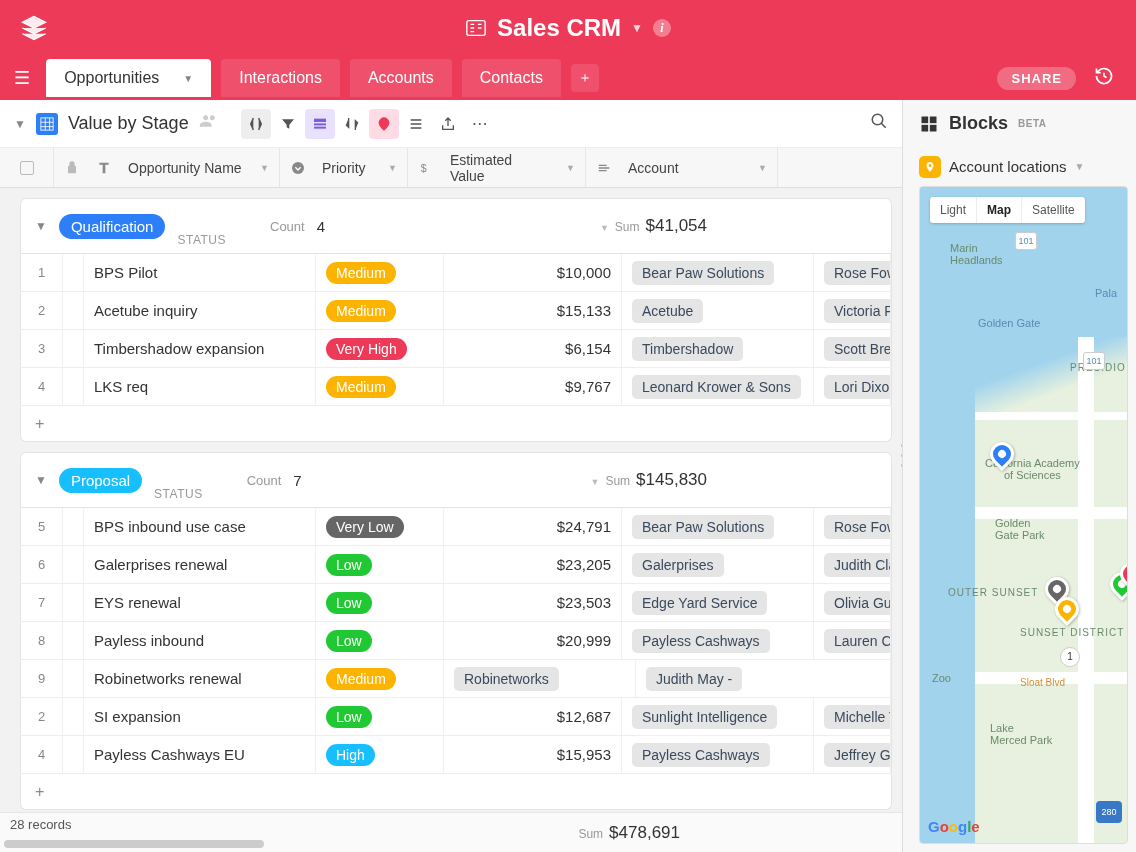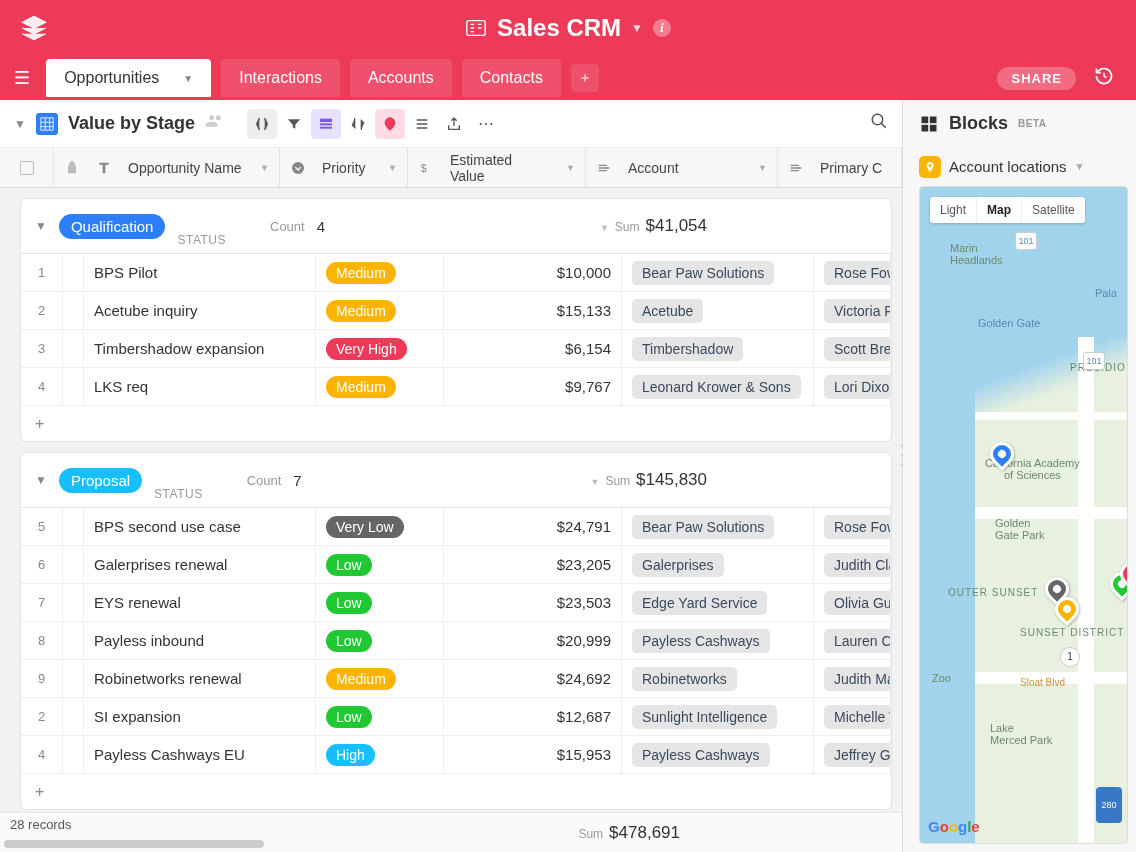--- a/index.html
+++ b/index.html
@@ -30,7 +30,7 @@
 .viewbar .vdd { color: #888; font-size: 12px; }
 .viewbar .vicon { width: 22px; height: 22px; background: #2d7ff9; border-radius: 3px; display: inline-flex; align-items: center; justify-content: center; }
 .viewbar .vicon svg { fill: #fff; }
-.viewbar .vname { font-size: 18px; font-weight: 700; color: #333; }
+.viewbar .vname { font-size: 18px; font-weight: 400; color: #333; }
 .viewbar .tool { width: 30px; height: 30px; display: flex; align-items: center; justify-content: center; color: #555; border-radius: 4px; }
 .viewbar .tool.active-purple { background: #e9e2ff; }
 .viewbar .tool.active-pink { background: #ffdce5; }

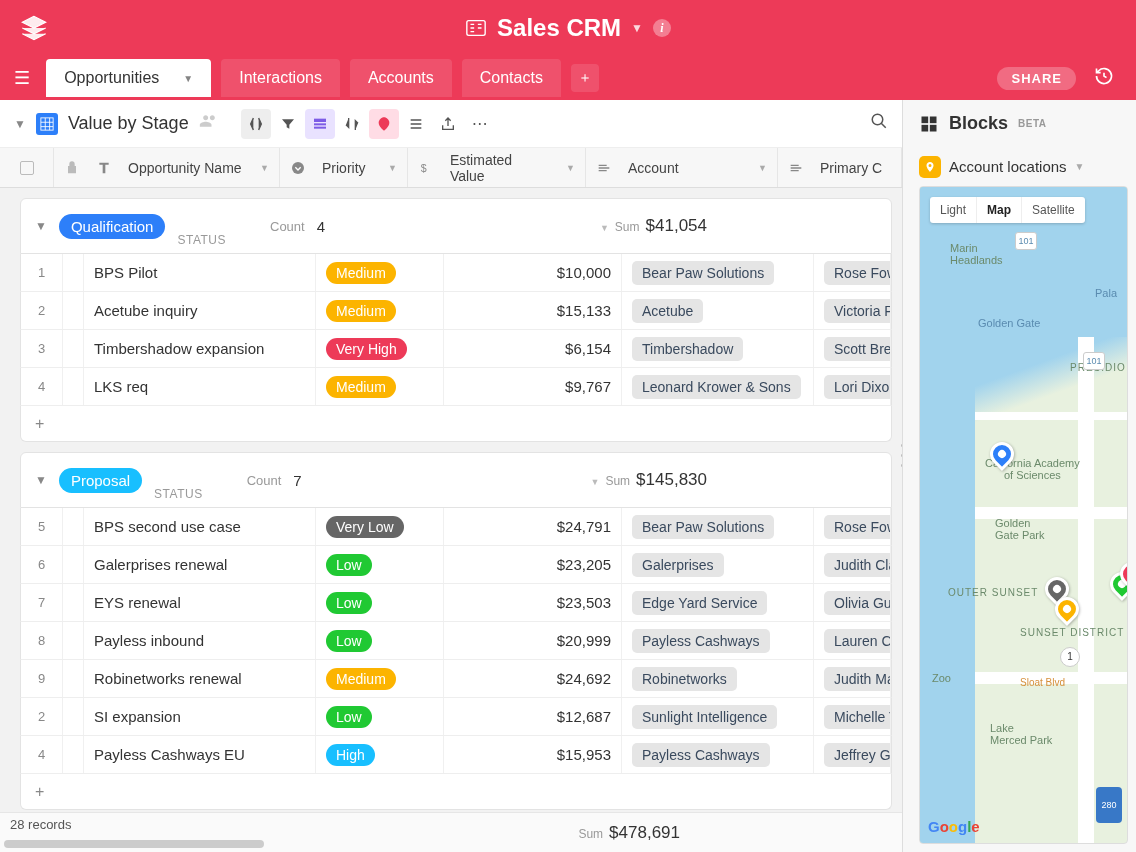--- a/index.html
+++ b/index.html
@@ -246,12 +246,6 @@
           </svg>
         <span>Account</span>
           <span class="dd">▼</span>
-      </div>
-      <div class="hcell hc-contact">
-        <svg class="icn" viewBox="0 0 24 24">
-            <path stroke="#888" stroke-width="2" d="M4 8h12M4 12h16M4 16h12"></path>
-          </svg>
-        <span>Primary C</span>
       </div>
     </div>
 

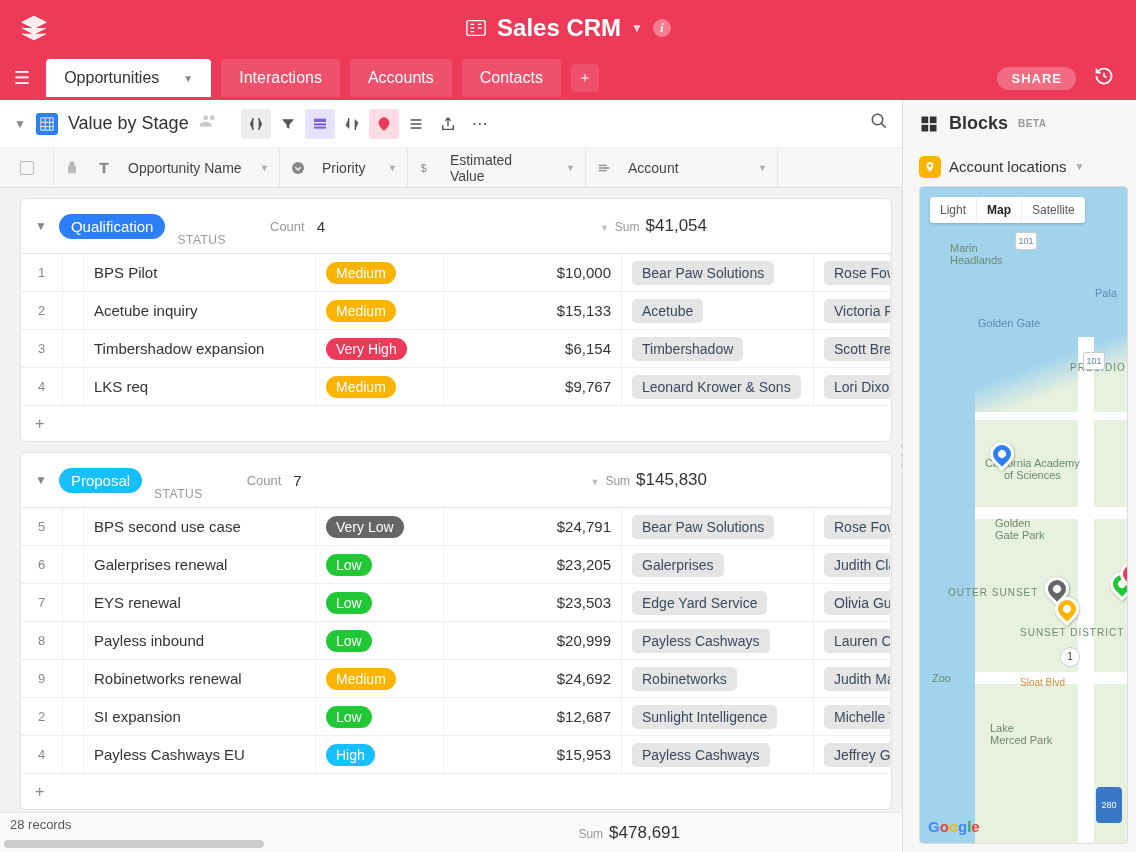--- a/index.html
+++ b/index.html
@@ -350,7 +350,7 @@
       <div class="rc rc-bar">
             <div class="bar" style="background:#0f7b23"></div>
           </div>
-      <div class="rc rc-name">BPS second use case</div>
+      <div class="rc rc-name">BPS inbound use case</div>
       <div class="rc rc-priority">
             <span class="pill" style="background:#666666">Very Low</span>
           </div>

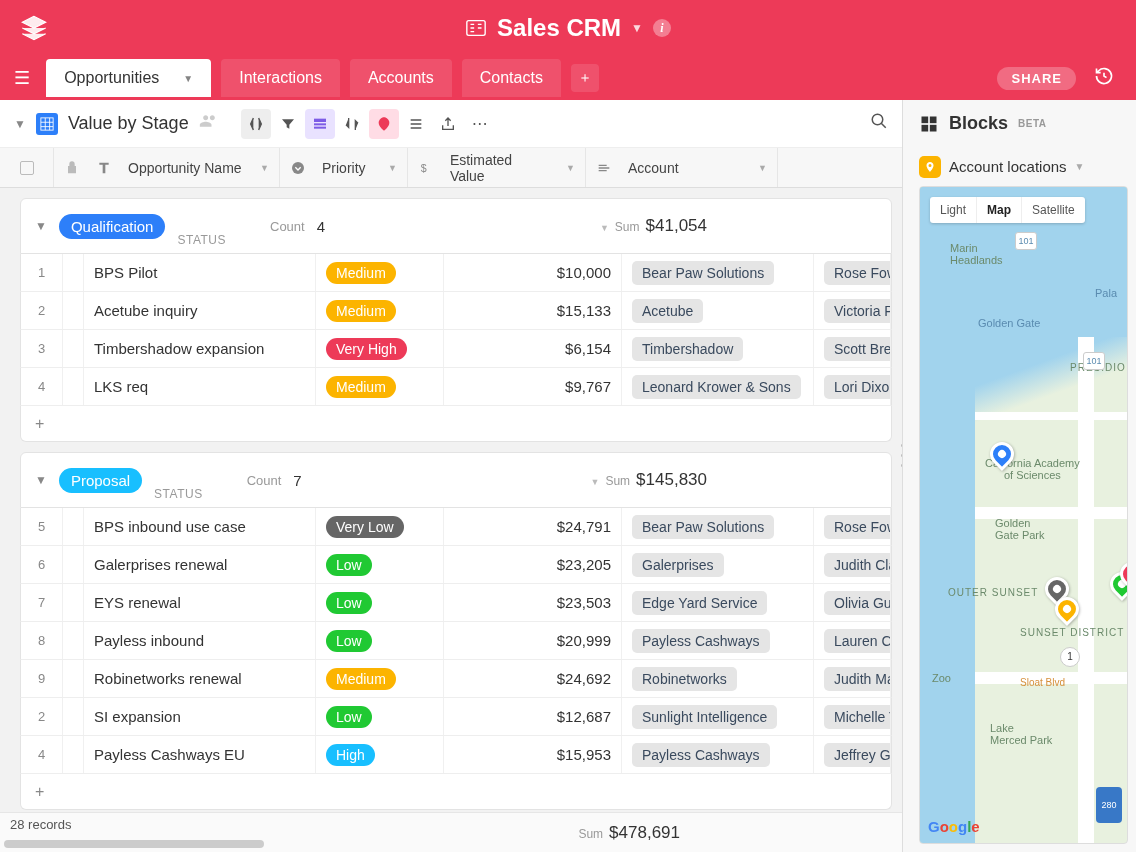--- a/index.html
+++ b/index.html
@@ -422,7 +422,6 @@
       <div class="rc rc-priority">
             <span class="pill" style="background:#fcb400">Medium</span>
           </div>
-      <div class="rc rc-value">$24,692</div>
       <div class="rc rc-account">
             <span class="chip">Robinetworks</span>
           </div>

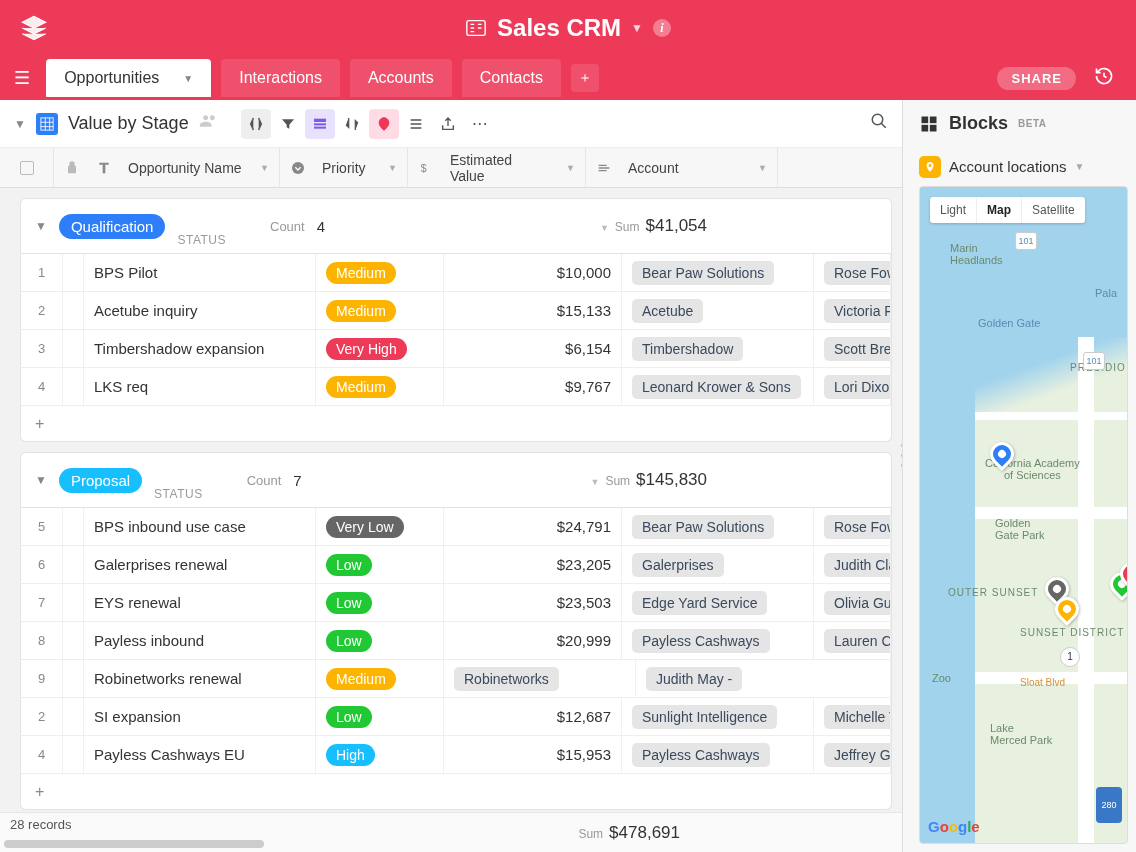--- a/index.html
+++ b/index.html
@@ -536,7 +536,7 @@
       <div style="position:absolute;top:45px;left:95px;width:22px;height:18px;background:#fff;border:1px solid #ccc;border-radius:3px;font-size:9px;display:flex;align-items:center;justify-content:center;color:#5a8bb0">101</div>
       <div style="position:absolute;top:165px;left:163px;width:22px;height:18px;background:#fff;border:1px solid #ccc;border-radius:3px;font-size:9px;display:flex;align-items:center;justify-content:center;color:#5a8bb0">101</div>
       <div style="position:absolute;top:460px;left:140px;width:20px;height:20px;background:#fff;border:1px solid #ccc;border-radius:50%;font-size:10px;display:flex;align-items:center;justify-content:center;color:#333">1</div>
-      <div style="position:absolute;bottom:20px;right:5px;width:26px;height:36px;background:#3878c7;border-radius:4px;font-size:9px;display:flex;align-items:center;justify-content:center;color:#fff">280</div>
+      <div style="position:absolute;bottom:20px;right:5px;width:26px;height:22px;background:#3878c7;border-radius:4px;font-size:9px;display:flex;align-items:center;justify-content:center;color:#fff">280</div>
       <div class="ggl"><span>G</span><span>o</span><span>o</span><span>g</span><span>l</span><span>e</span></div>
     </div>
   </div>

